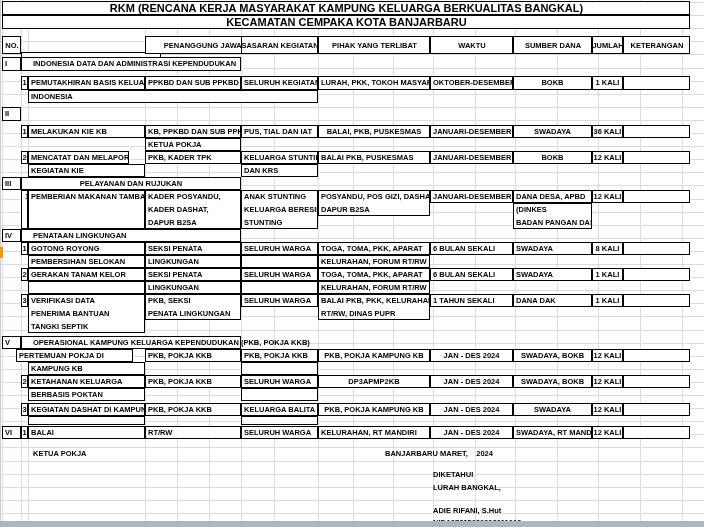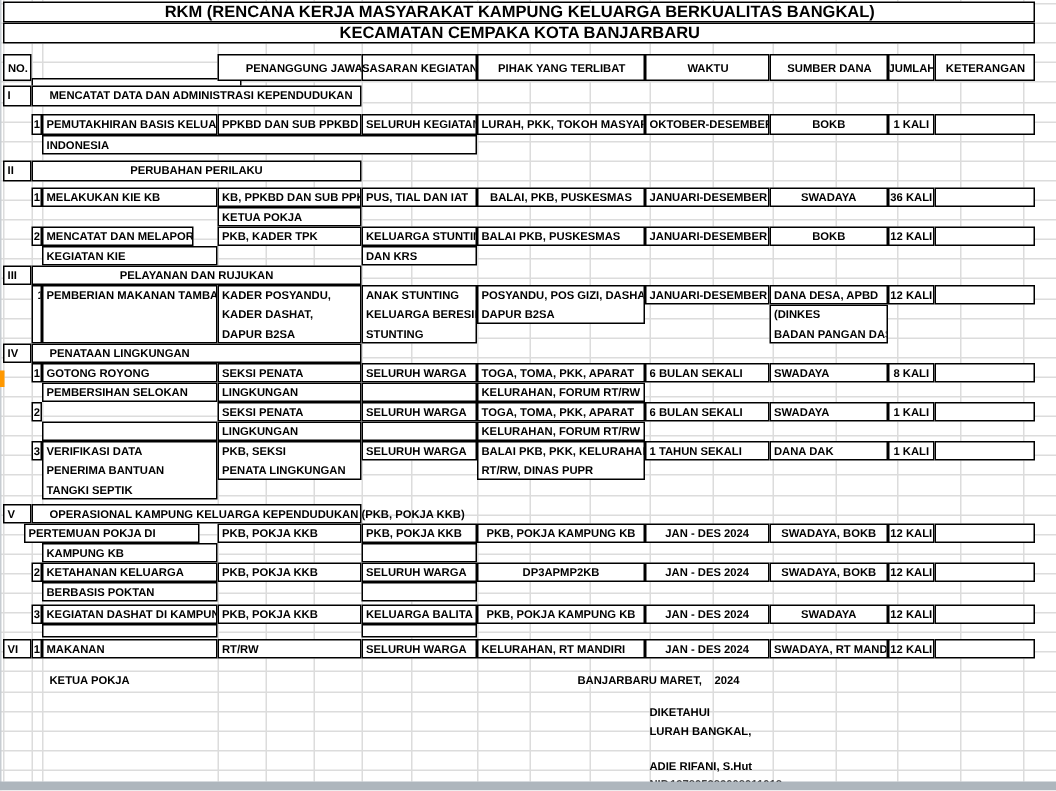--- a/index.html
+++ b/index.html
@@ -103,7 +103,7 @@
   <div class="cell hd" style="left:623px;top:36px;width:67px;height:18px">KETERANGAN</div>
 
   <div class="cell one" style="left:2px;top:57px;width:19px;height:14px">I</div>
-  <div class="cell one ind" style="left:21px;top:57px;width:220px;height:14px">MENCATAT DATA DAN ADMINISTRASI KEPENDUDUKAN</div>
+  <div class="cell one ind" style="left:21px;top:57px;width:220px;height:14px">INDONESIA DATA DAN ADMINISTRASI KEPENDUDUKAN</div>
 
   <div class="cell one tc" style="left:21px;top:76px;width:7px;height:14px">1</div>
   <div class="cell one" style="left:28px;top:76px;width:117px;height:14px">PEMUTAKHIRAN BASIS KELUARGA</div>

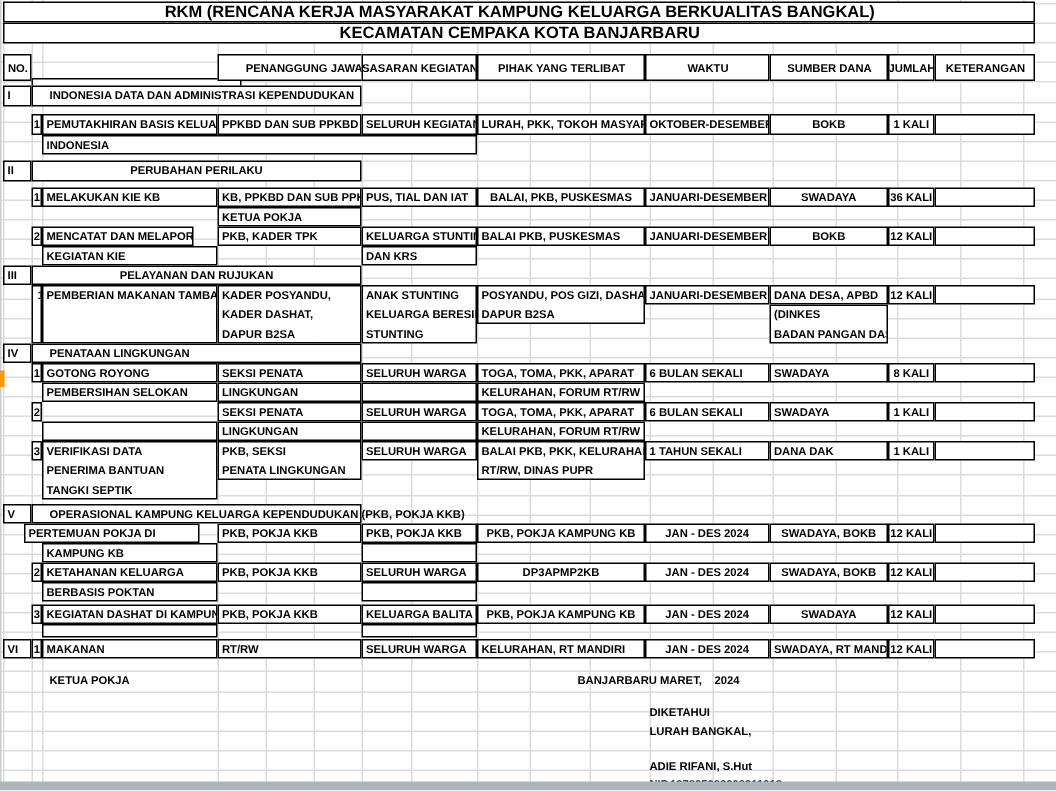--- a/index.html
+++ b/index.html
@@ -117,7 +117,6 @@
   <div class="cell one" style="left:28px;top:90px;width:290px;height:13px">INDONESIA</div>
 
   <div class="cell one" style="left:2px;top:107px;width:19px;height:14px">II</div>
-  <div class="cell one tc" style="left:21px;top:107px;width:220px;height:14px">PERUBAHAN PERILAKU</div>
 
   <div class="cell one tc" style="left:21px;top:125px;width:7px;height:13px">1</div>
   <div class="cell one" style="left:28px;top:125px;width:117px;height:13px">MELAKUKAN KIE KB</div>

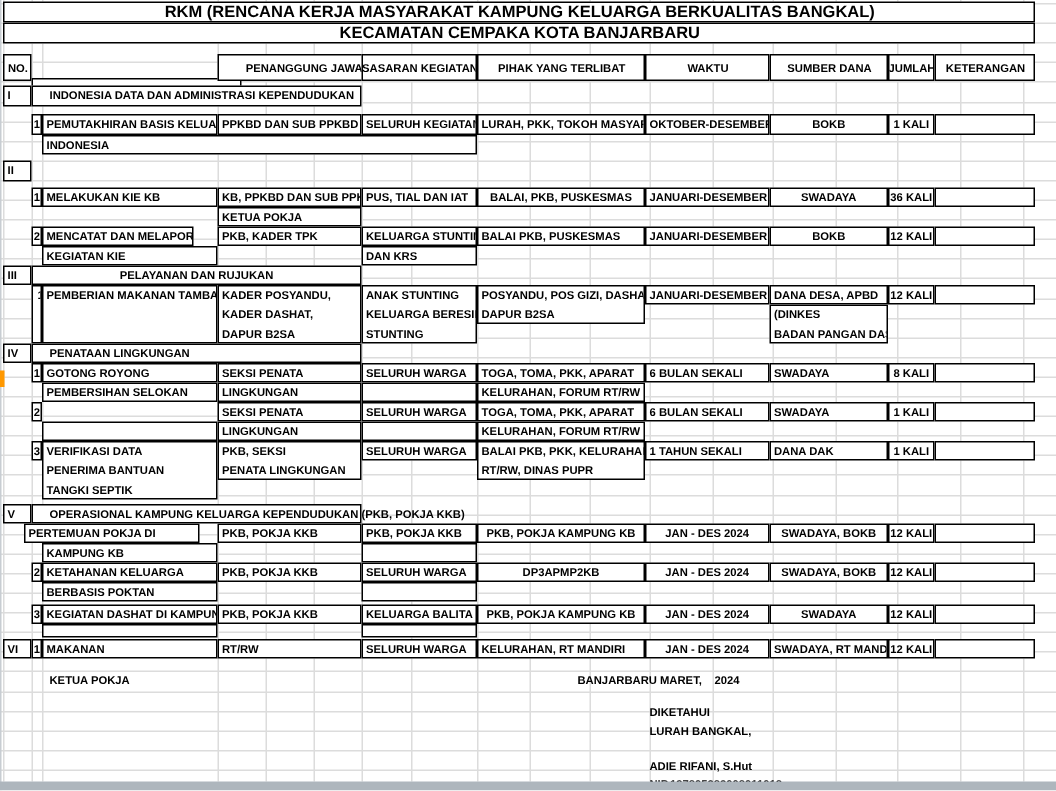--- a/index.html
+++ b/index.html
@@ -191,6 +191,7 @@
   <div class="cell one" style="left:318px;top:255px;width:112px;height:13px">KELURAHAN, FORUM RT/RW</div>
 
   <div class="cell one tc" style="left:21px;top:268px;width:7px;height:13px">2</div>
+  <div class="cell one" style="left:28px;top:268px;width:117px;height:13px">GERAKAN TANAM KELOR</div>
   <div class="cell one" style="left:145px;top:268px;width:96px;height:13px">SEKSI PENATA</div>
   <div class="cell one" style="left:241px;top:268px;width:77px;height:13px">SELURUH WARGA</div>
   <div class="cell one" style="left:318px;top:268px;width:112px;height:13px">TOGA, TOMA, PKK, APARAT</div>

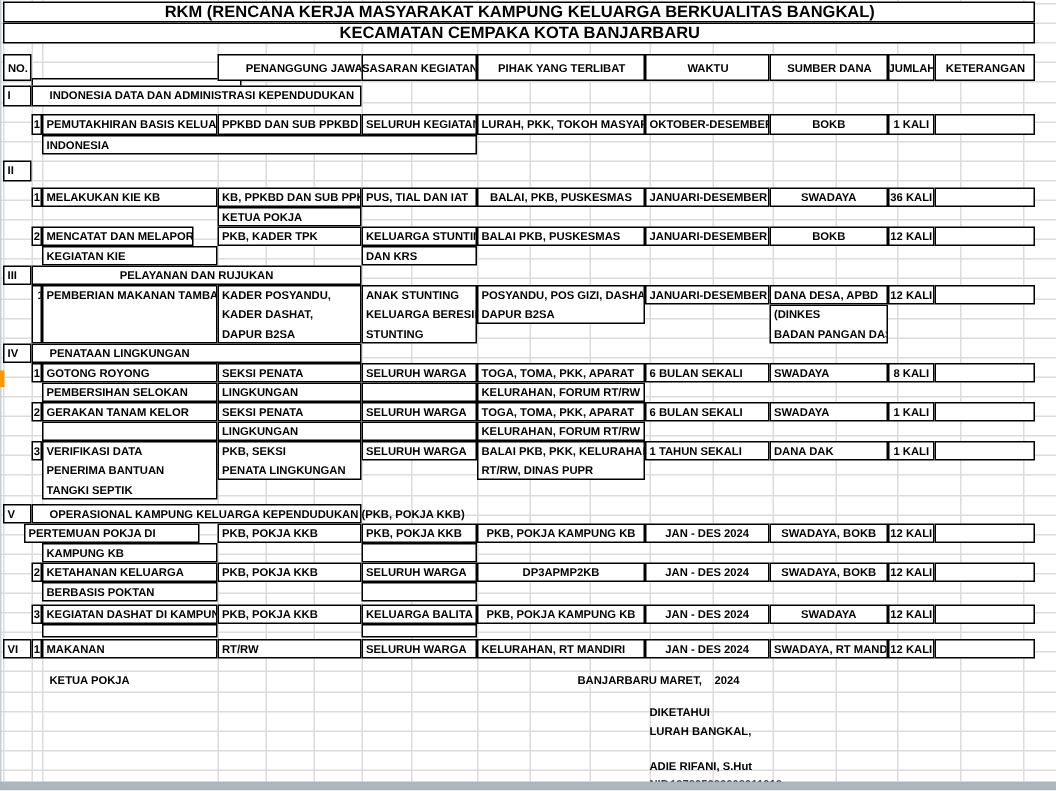--- a/index.html
+++ b/index.html
@@ -265,7 +265,7 @@
 
   <div class="cell one" style="left:2px;top:426px;width:19px;height:13px">VI</div>
   <div class="cell one tc" style="left:21px;top:426px;width:7px;height:13px">1</div>
-  <div class="cell one" style="left:28px;top:426px;width:117px;height:13px">MAKANAN</div>
+  <div class="cell one" style="left:28px;top:426px;width:117px;height:13px">BALAI</div>
   <div class="cell one" style="left:145px;top:426px;width:96px;height:13px">RT/RW</div>
   <div class="cell one" style="left:241px;top:426px;width:77px;height:13px">SELURUH WARGA</div>
   <div class="cell one" style="left:318px;top:426px;width:112px;height:13px">KELURAHAN, RT MANDIRI</div>

